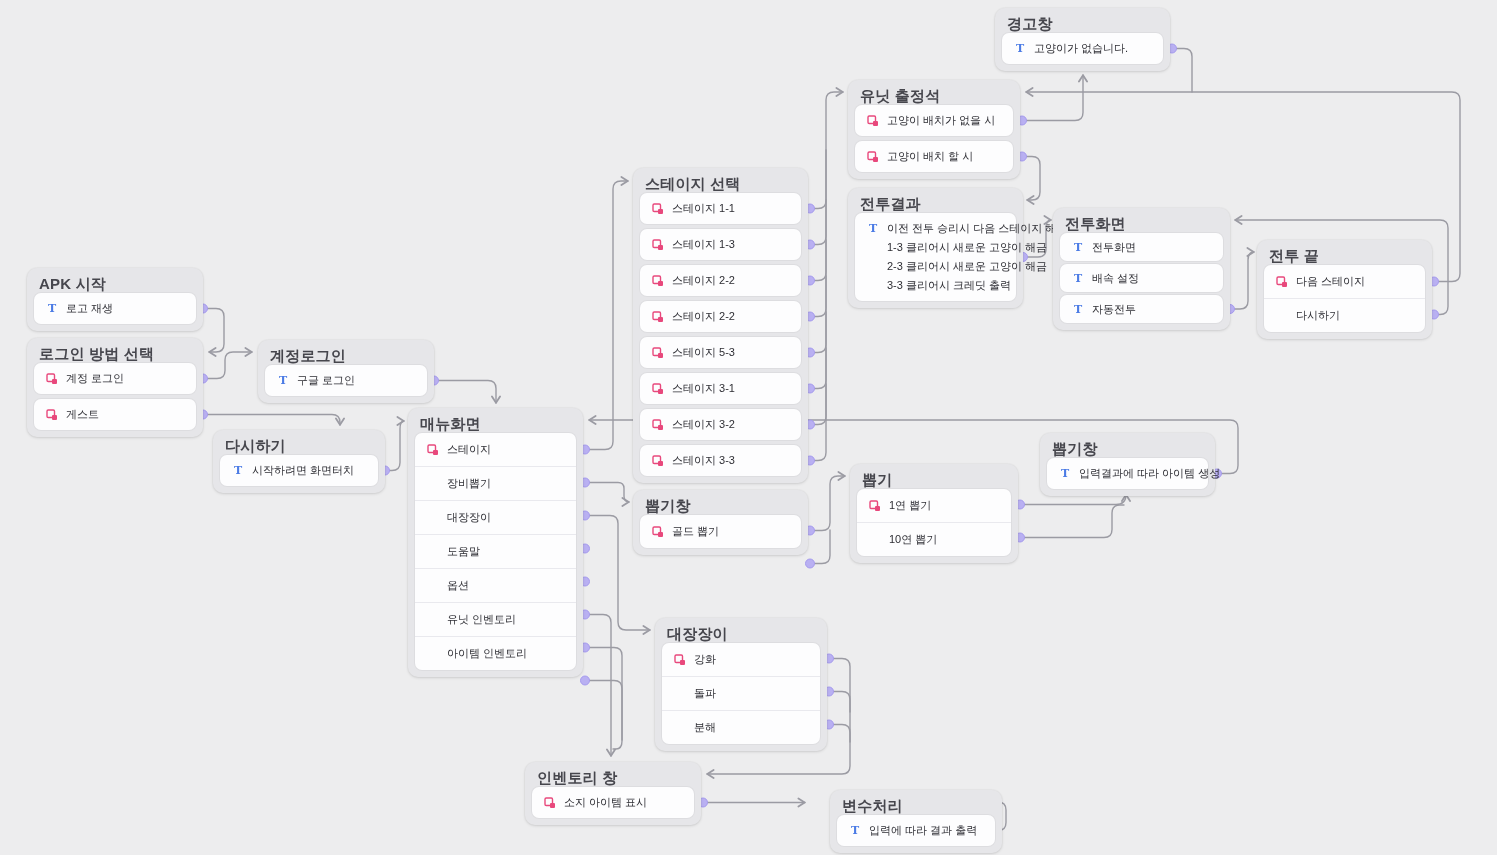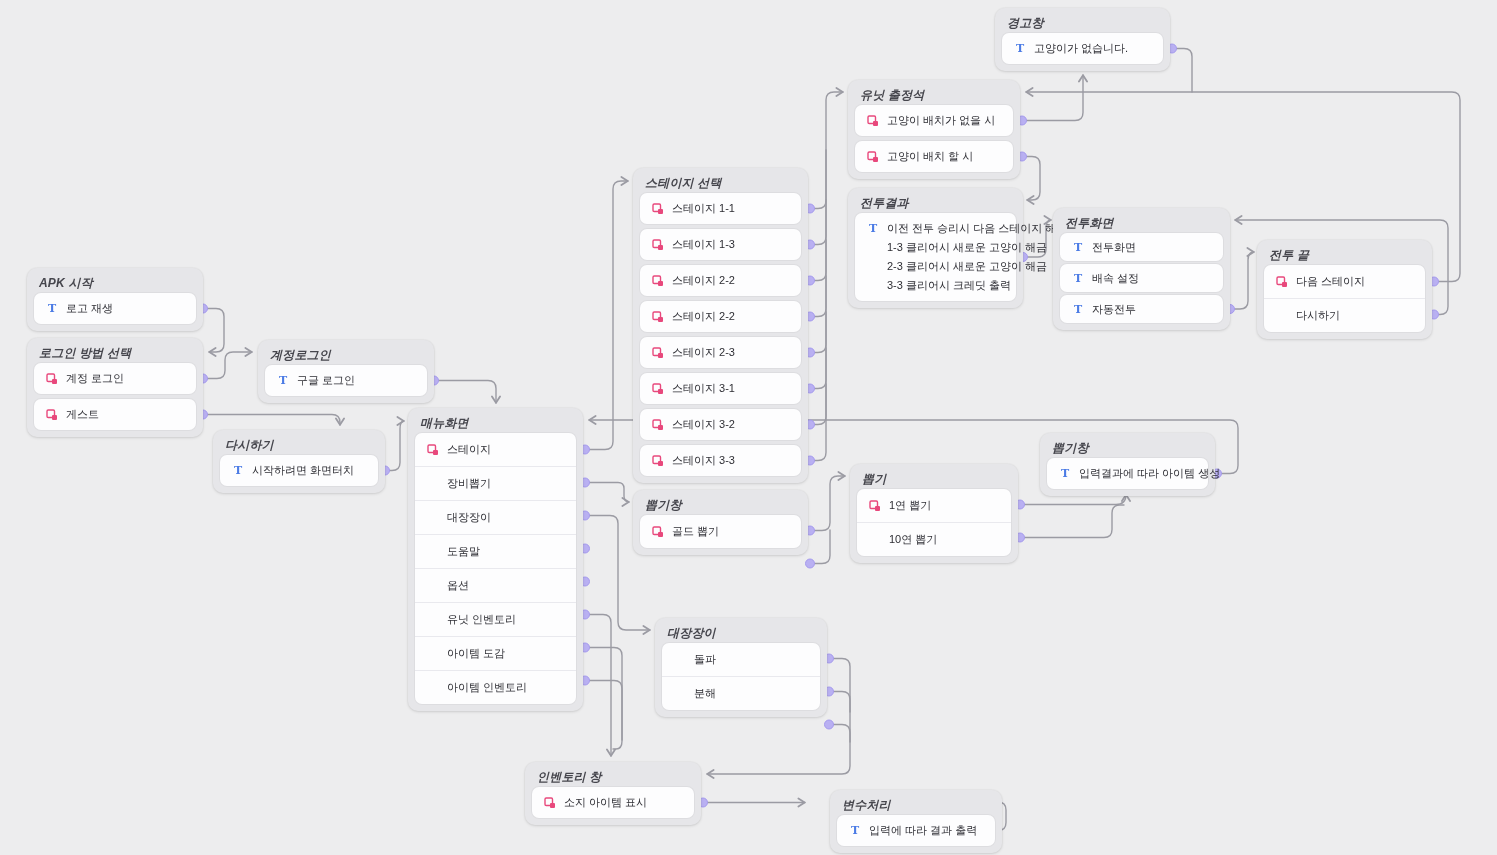--- a/index.html
+++ b/index.html
@@ -14,7 +14,7 @@
   }
   .ntitle{
     height:25px;box-sizing:border-box;padding:7px 12px 14px;
-    font-size:12px;font-weight:700;color:#46464d;white-space:nowrap;letter-spacing:.2px;font-style:italic;
+    font-size:15px;font-weight:700;color:#46464d;white-space:nowrap;letter-spacing:.2px;
   }
   .nbody{padding:0 7px 7px;display:flex;flex-direction:column;gap:5px}
   .card{background:#fdfdfe;border-radius:7px;box-shadow:0 0 0 1px rgba(0,0,0,.035)}

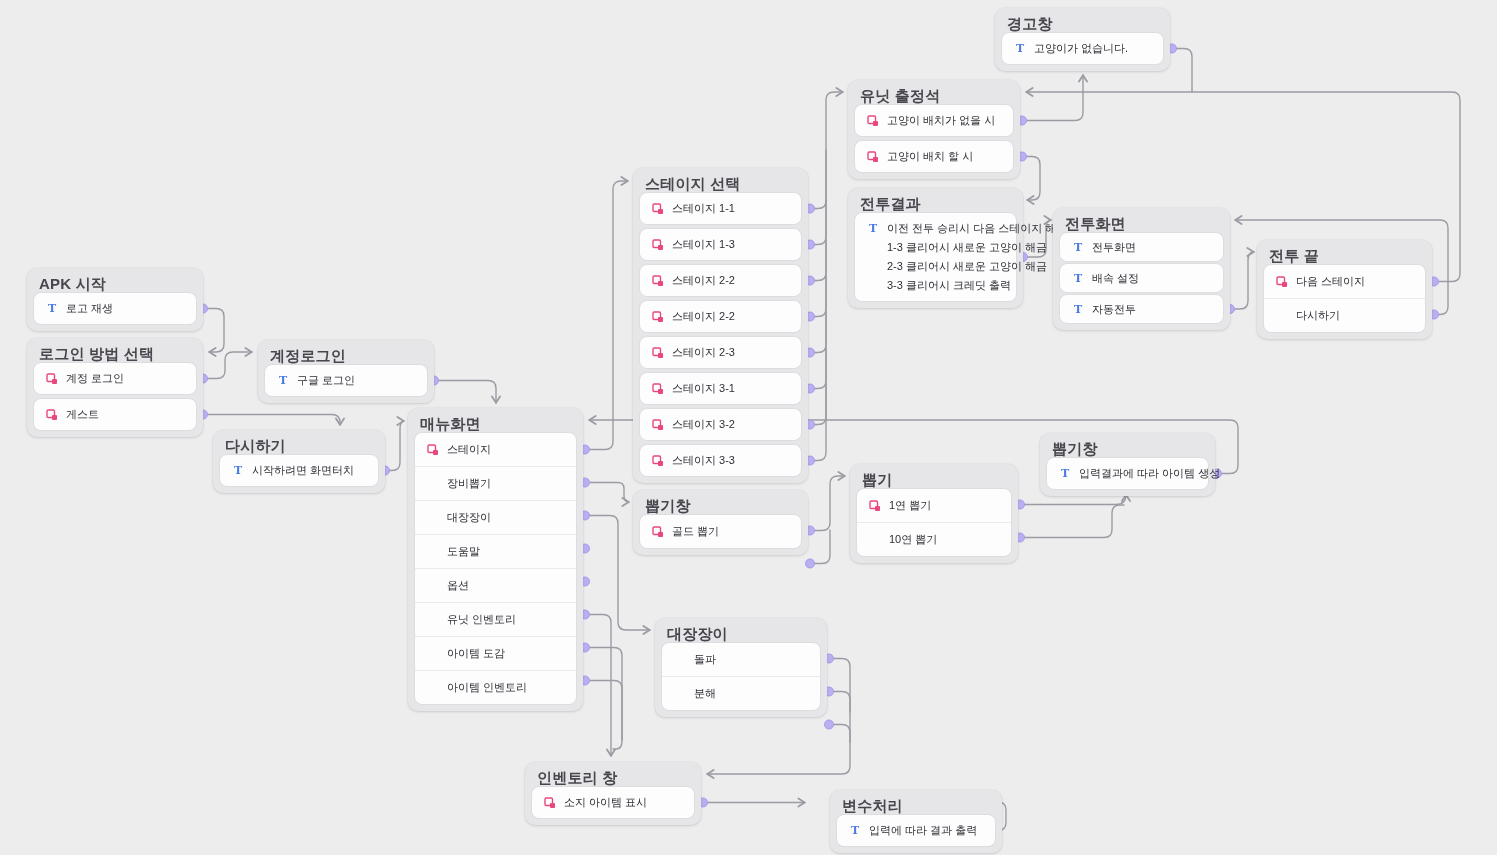--- a/index.html
+++ b/index.html
@@ -206,7 +206,7 @@
             <rect x="1" y="1" width="7.5" height="7.5" rx="1.2" fill="none" stroke="#e8487c" stroke-width="1.4"></rect>
             <rect x="6" y="6" width="5" height="5" rx="1" fill="#e8487c"></rect>
           </svg>
-      <span>스테이지 2-3</span>
+      <span>스테이지 5-3</span>
         </div>
       </div>
     <div class="card">

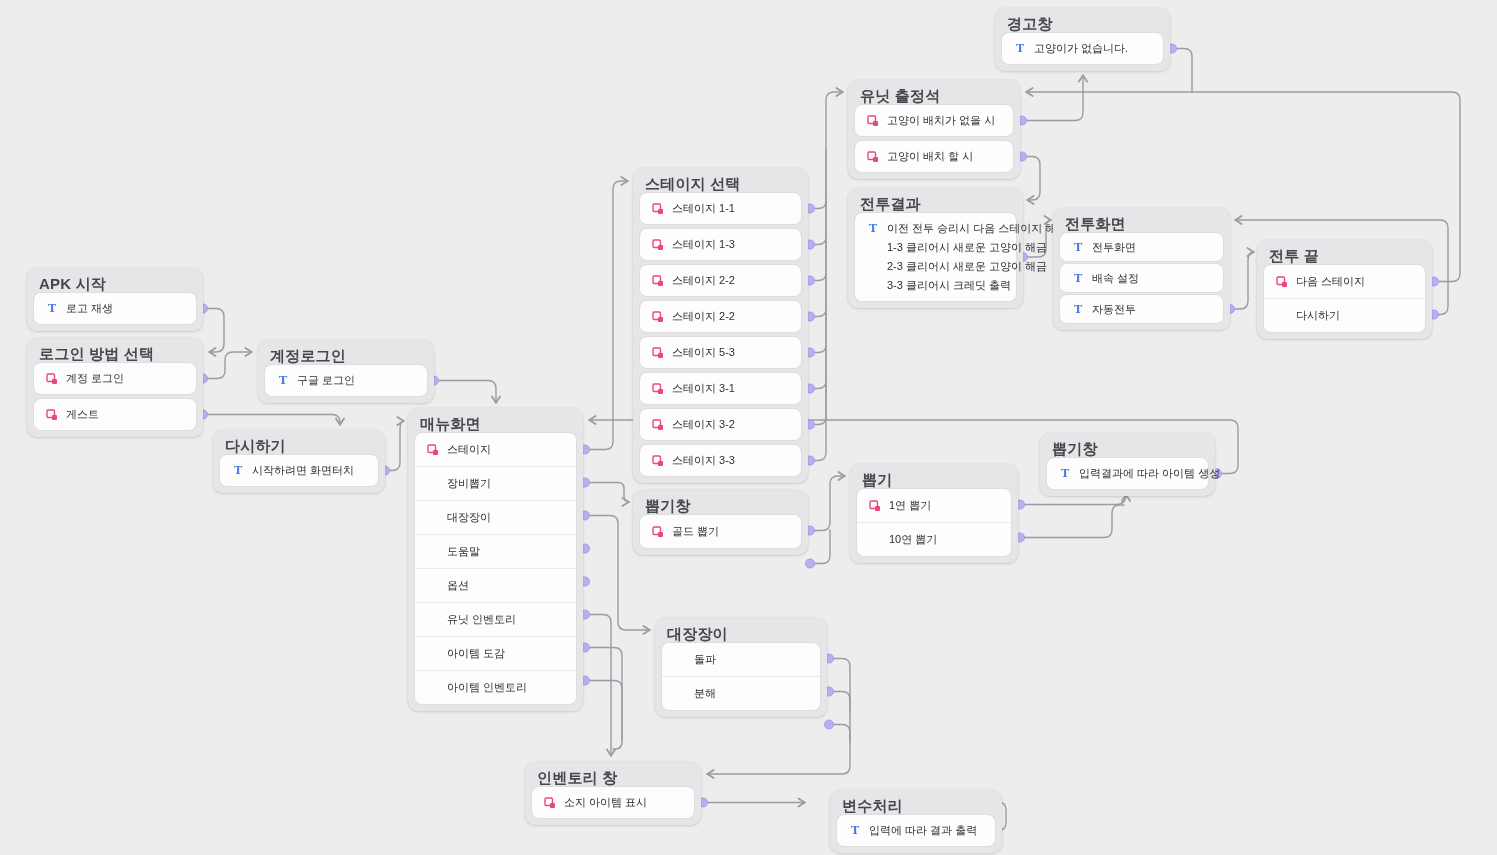--- a/index.html
+++ b/index.html
@@ -391,9 +391,6 @@
           <span>유닛 인벤토리</span>
         </div>
       <div class="row pad">
-          <span>아이템 도감</span>
-        </div>
-      <div class="row pad">
           <span>아이템 인벤토리</span>
         </div>
     </div>

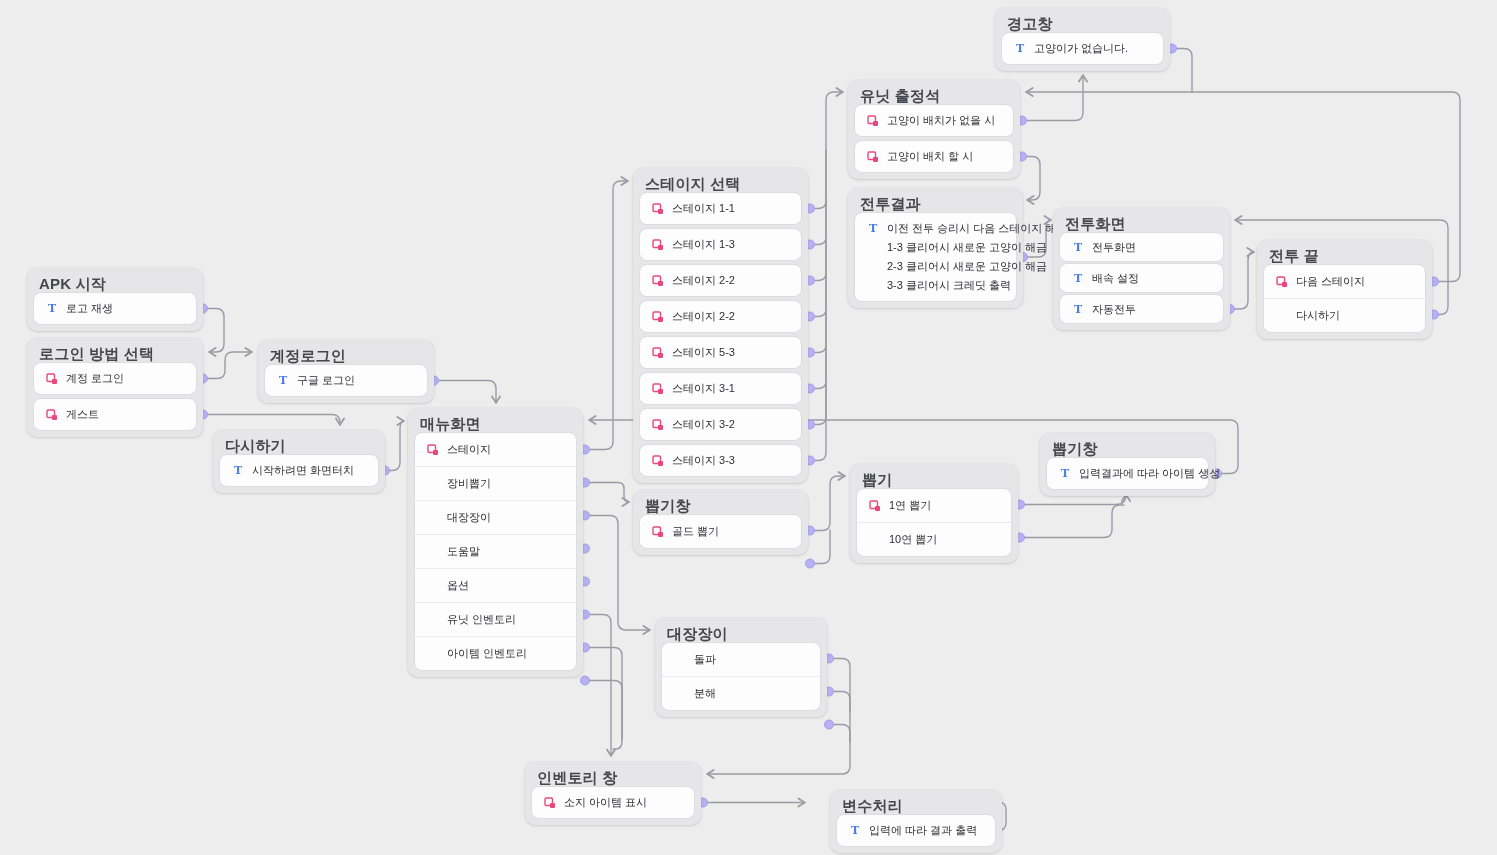--- a/index.html
+++ b/index.html
@@ -446,6 +446,13 @@
   <div class="ntitle">대장장이</div>
   <div class="nbody">
     <div class="card list">
+      <div class="row">
+        <svg class="sicon" viewBox="0 0 12 12">
+            <rect x="1" y="1" width="7.5" height="7.5" rx="1.2" fill="none" stroke="#e8487c" stroke-width="1.4"></rect>
+            <rect x="6" y="6" width="5" height="5" rx="1" fill="#e8487c"></rect>
+          </svg>
+        <span>강화</span>
+        </div>
       <div class="row pad">
           <span>돌파</span>
         </div>

